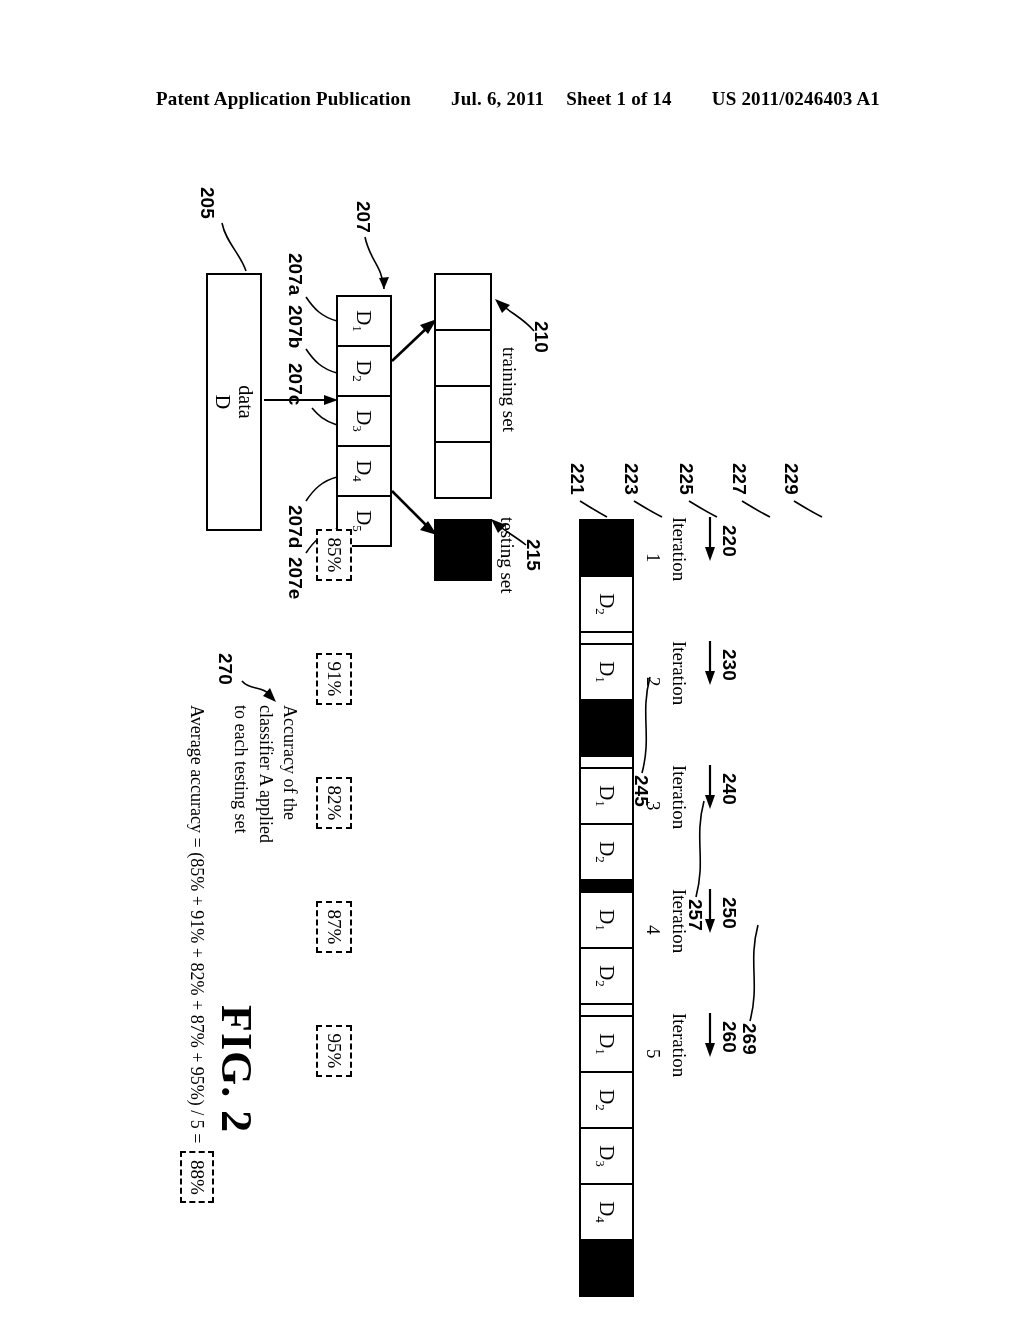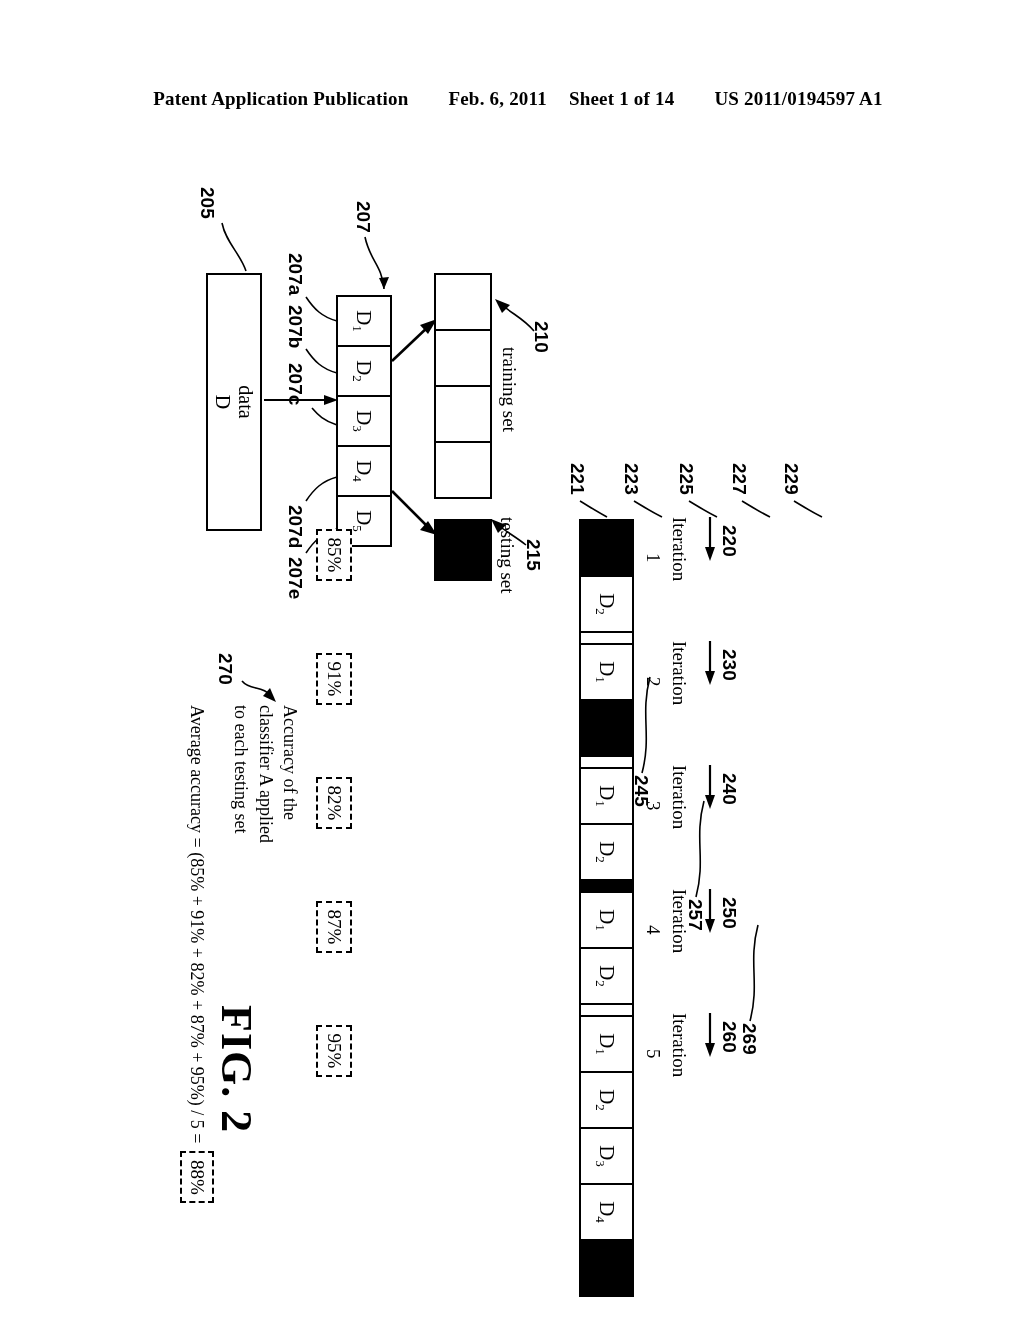--- a/index.html
+++ b/index.html
@@ -140,7 +140,7 @@
 <div id="page-header">
   <span class="hdr-seg">Patent Application Publication</span>
   <span class="hdr-gap-lg"></span>
-  <span class="hdr-seg">Feb. 6, 2011</span>
+  <span class="hdr-seg">Jul. 6, 2011</span>
   <span class="hdr-gap-sm"></span>
   <span class="hdr-seg">Sheet 1 of 14</span>
   <span class="hdr-gap-lg"></span>

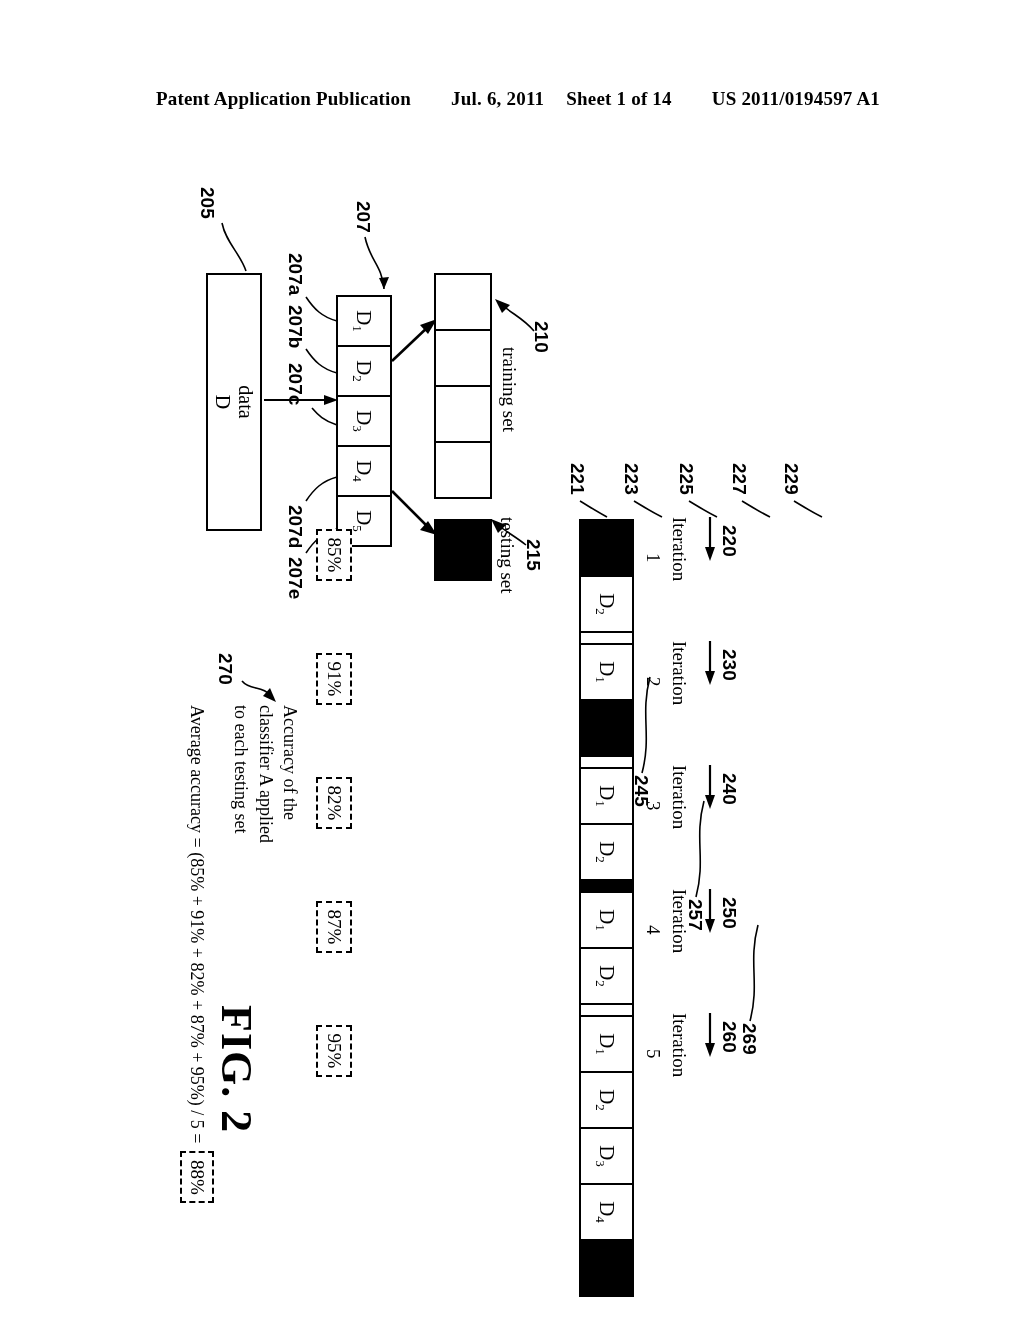--- a/index.html
+++ b/index.html
@@ -144,7 +144,7 @@
   <span class="hdr-gap-sm"></span>
   <span class="hdr-seg">Sheet 1 of 14</span>
   <span class="hdr-gap-lg"></span>
-  <span class="hdr-seg">US 2011/0194597 A1</span>
+  <span class="hdr-seg">US 2011/0246403 A1</span>
 </div>
 
 <div id="figure-rot-wrap">

